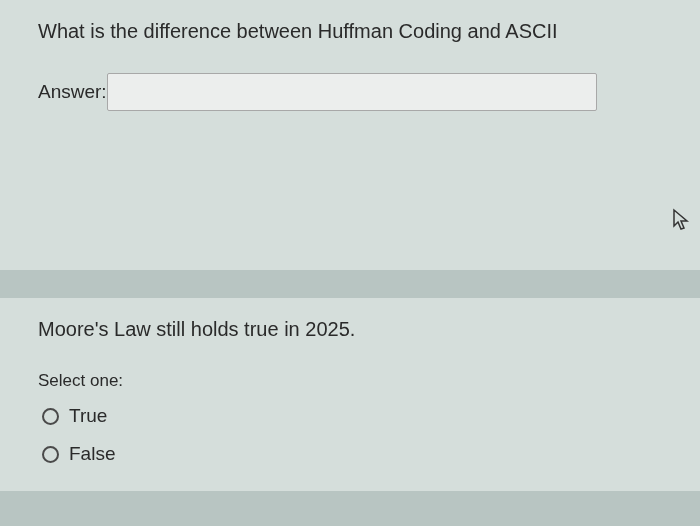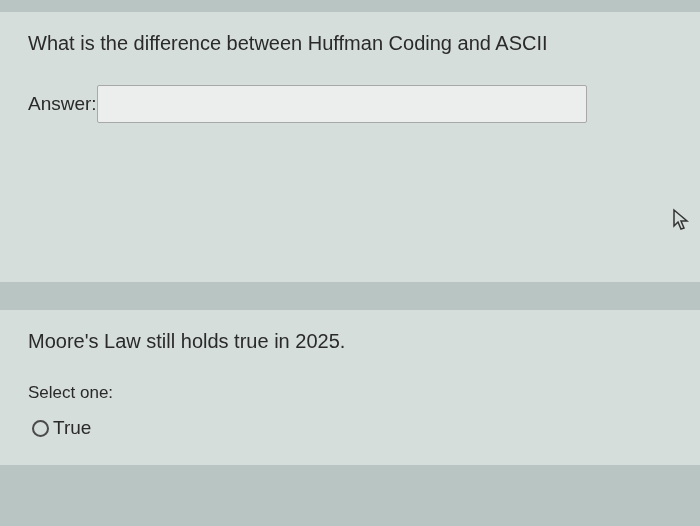--- a/index.html
+++ b/index.html
@@ -17,8 +17,8 @@
     }
     .question-block {
       background: #d5dedb;
-      margin: 12px 0 28px 0;
-      padding: 20px 28px 28px 28px;
+      margin: 0 0 28px 0;
+      padding: 20px 28px 28px 38px;
     }
     .q1 {
       height: 270px;

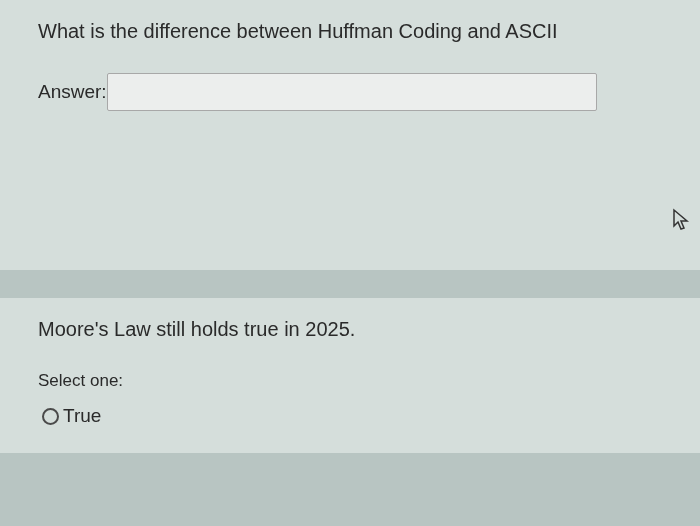--- a/index.html
+++ b/index.html
@@ -59,7 +59,7 @@
     .radio-option {
       display: flex;
       align-items: center;
-      gap: 4px;
+      gap: 10px;
       margin-bottom: 16px;
       padding-left: 4px;
     }

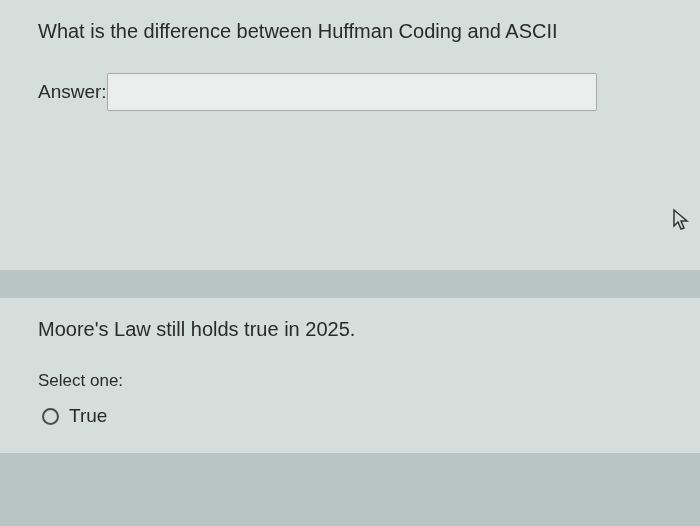--- a/index.html
+++ b/index.html
@@ -102,6 +102,10 @@
     <span class="radio-circle"></span>
     <span class="radio-label">True</span>
   </div>
+  <div class="radio-option">
+    <span class="radio-circle"></span>
+    <span class="radio-label">False</span>
+  </div>
 </div>
 
 <svg class="cursor" viewBox="0 0 18 24">

